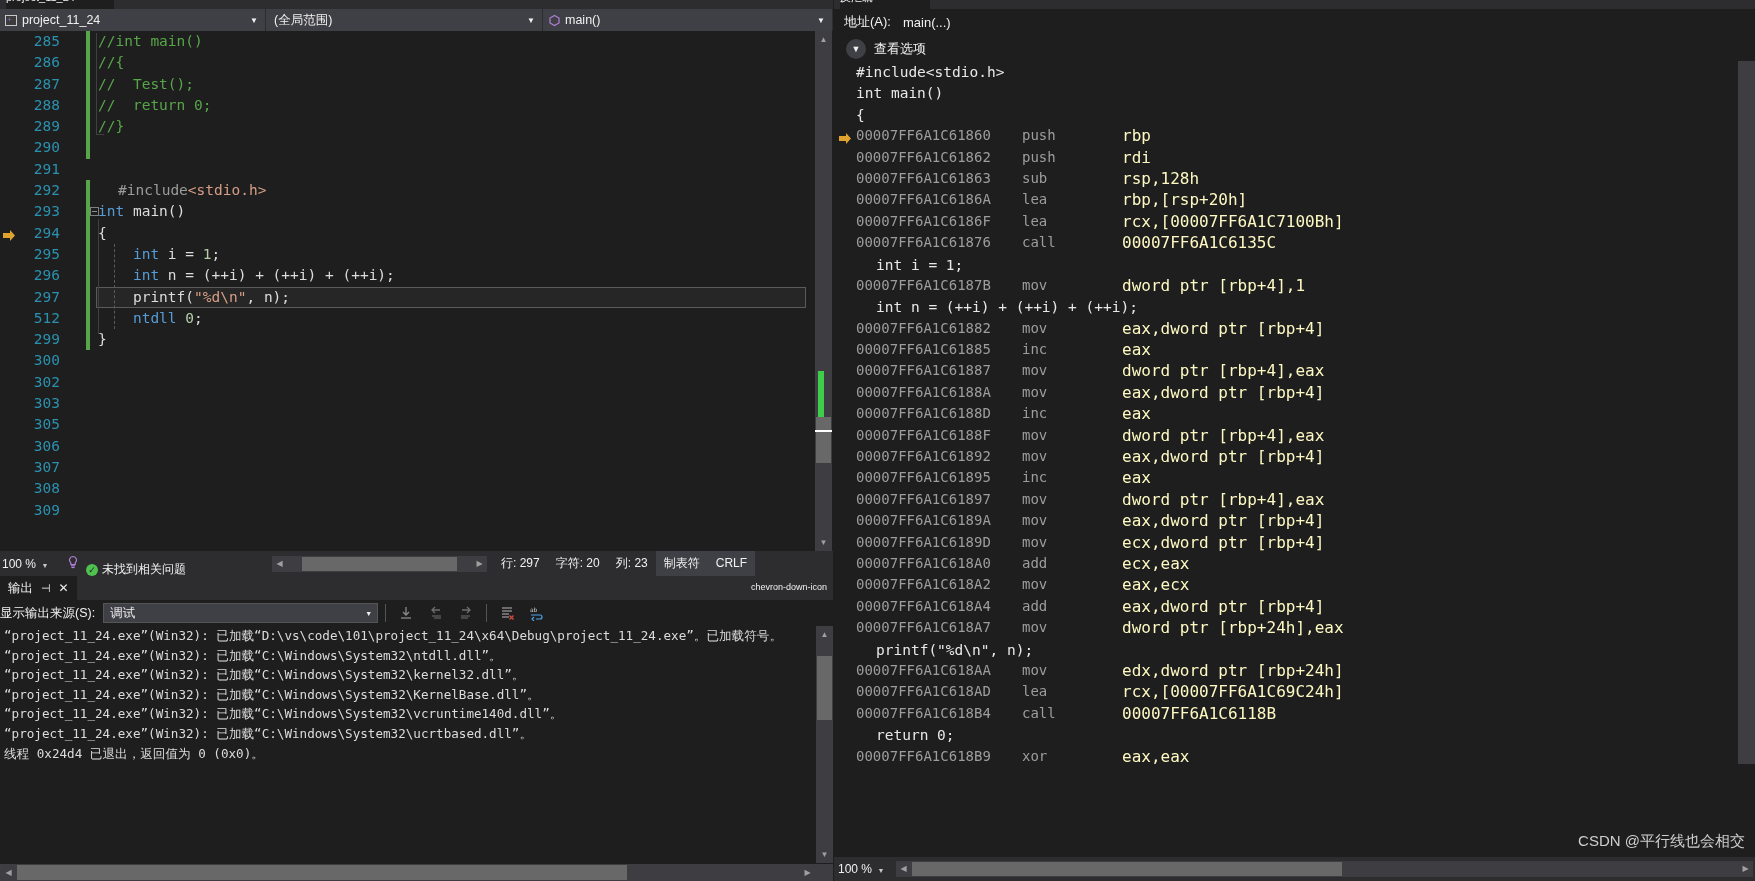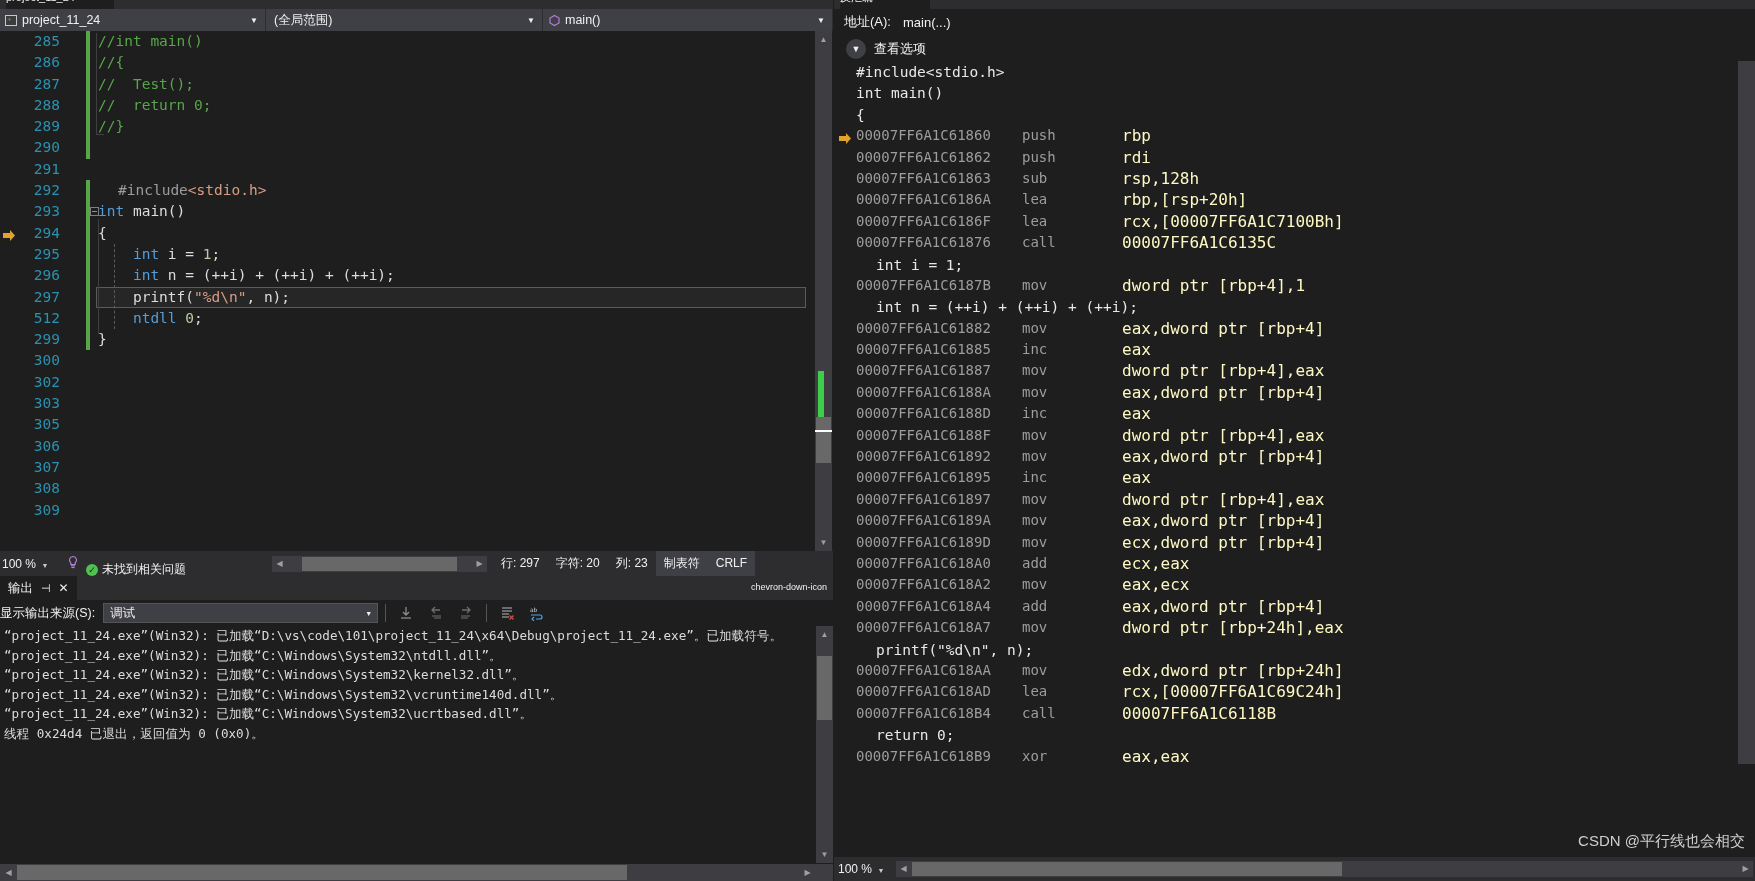--- a/index.html
+++ b/index.html
@@ -422,6 +422,7 @@
           <div class="oline">“project_11_24.exe”(Win32): 已加载“D:\vs\code\101\project_11_24\x64\Debug\project_11_24.exe”。已加载符号。</div>
           <div class="oline">“project_11_24.exe”(Win32): 已加载“C:\Windows\System32\ntdll.dll”。</div>
           <div class="oline">“project_11_24.exe”(Win32): 已加载“C:\Windows\System32\kernel32.dll”。</div>
+          <div class="oline">“project_11_24.exe”(Win32): 已加载“C:\Windows\System32\KernelBase.dll”。</div>
           <div class="oline">“project_11_24.exe”(Win32): 已加载“C:\Windows\System32\vcruntime140d.dll”。</div>
           <div class="oline">“project_11_24.exe”(Win32): 已加载“C:\Windows\System32\ucrtbased.dll”。</div>
           <div class="oline">线程 0x24d4 已退出，返回值为 0 (0x0)。</div>

